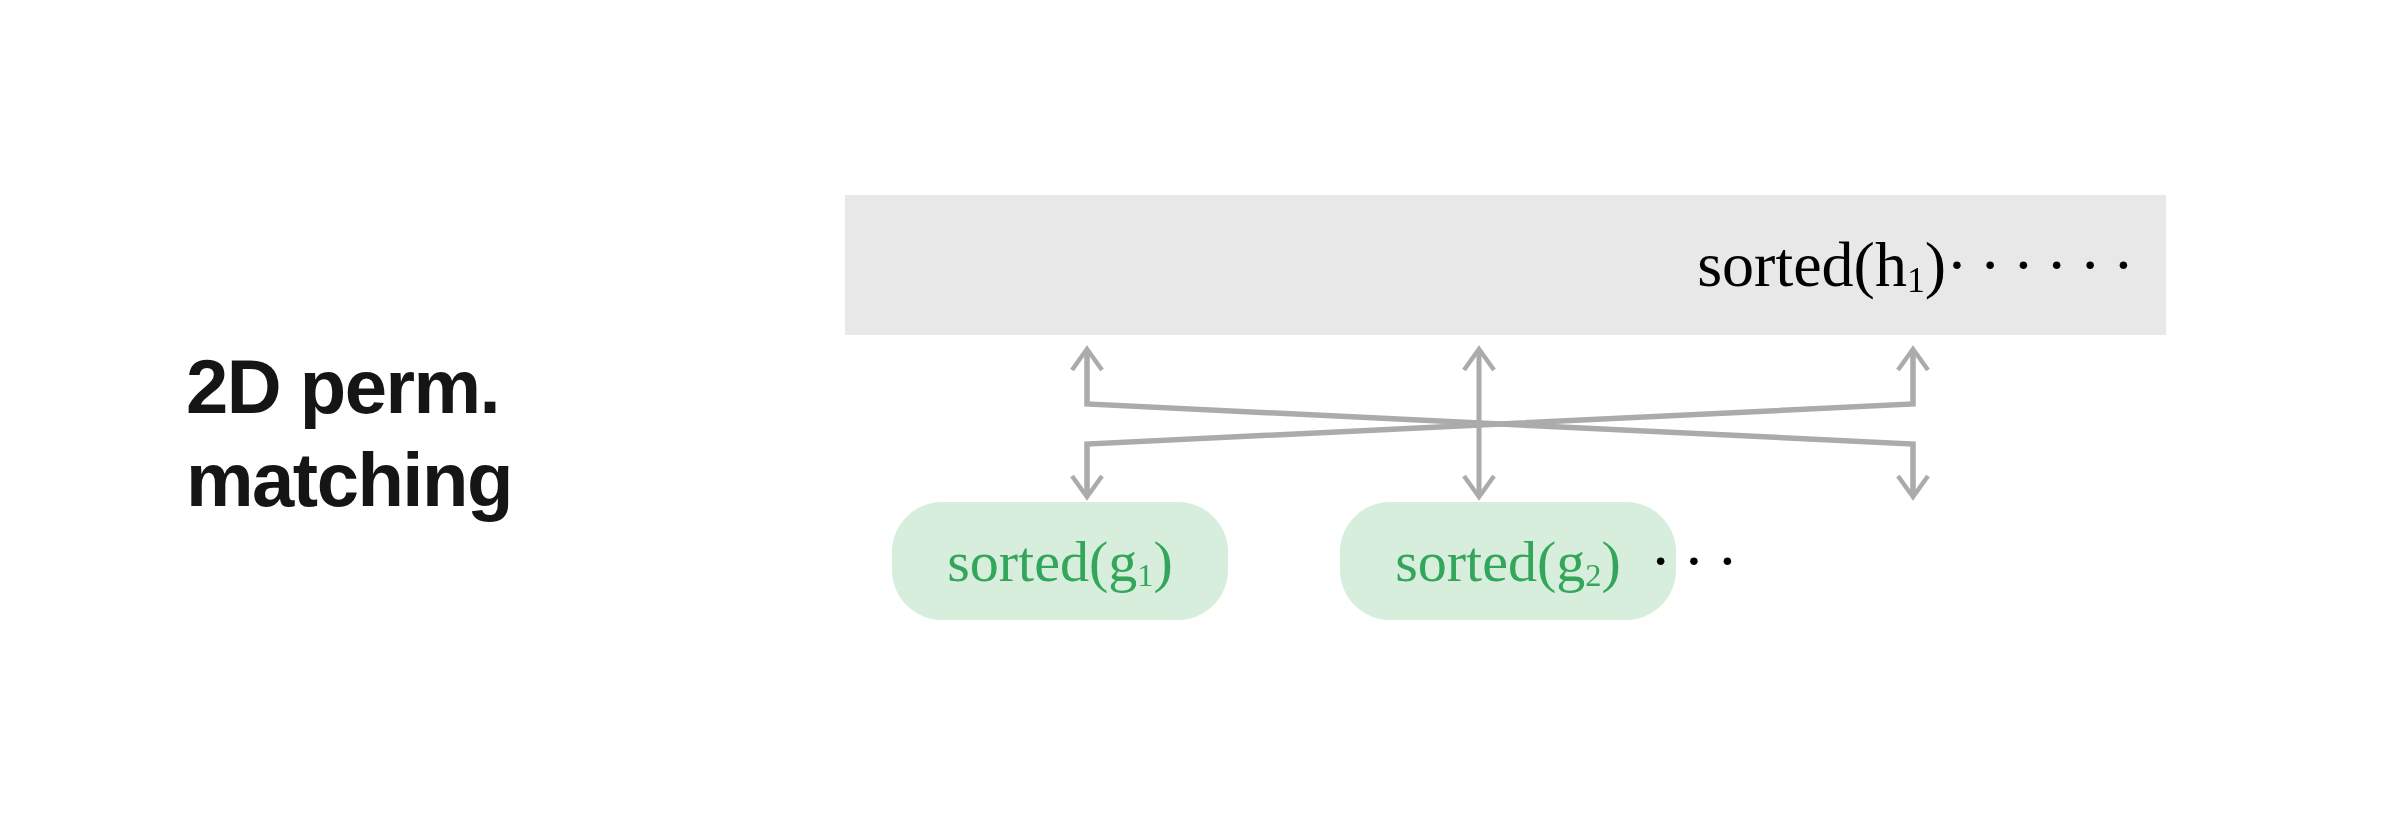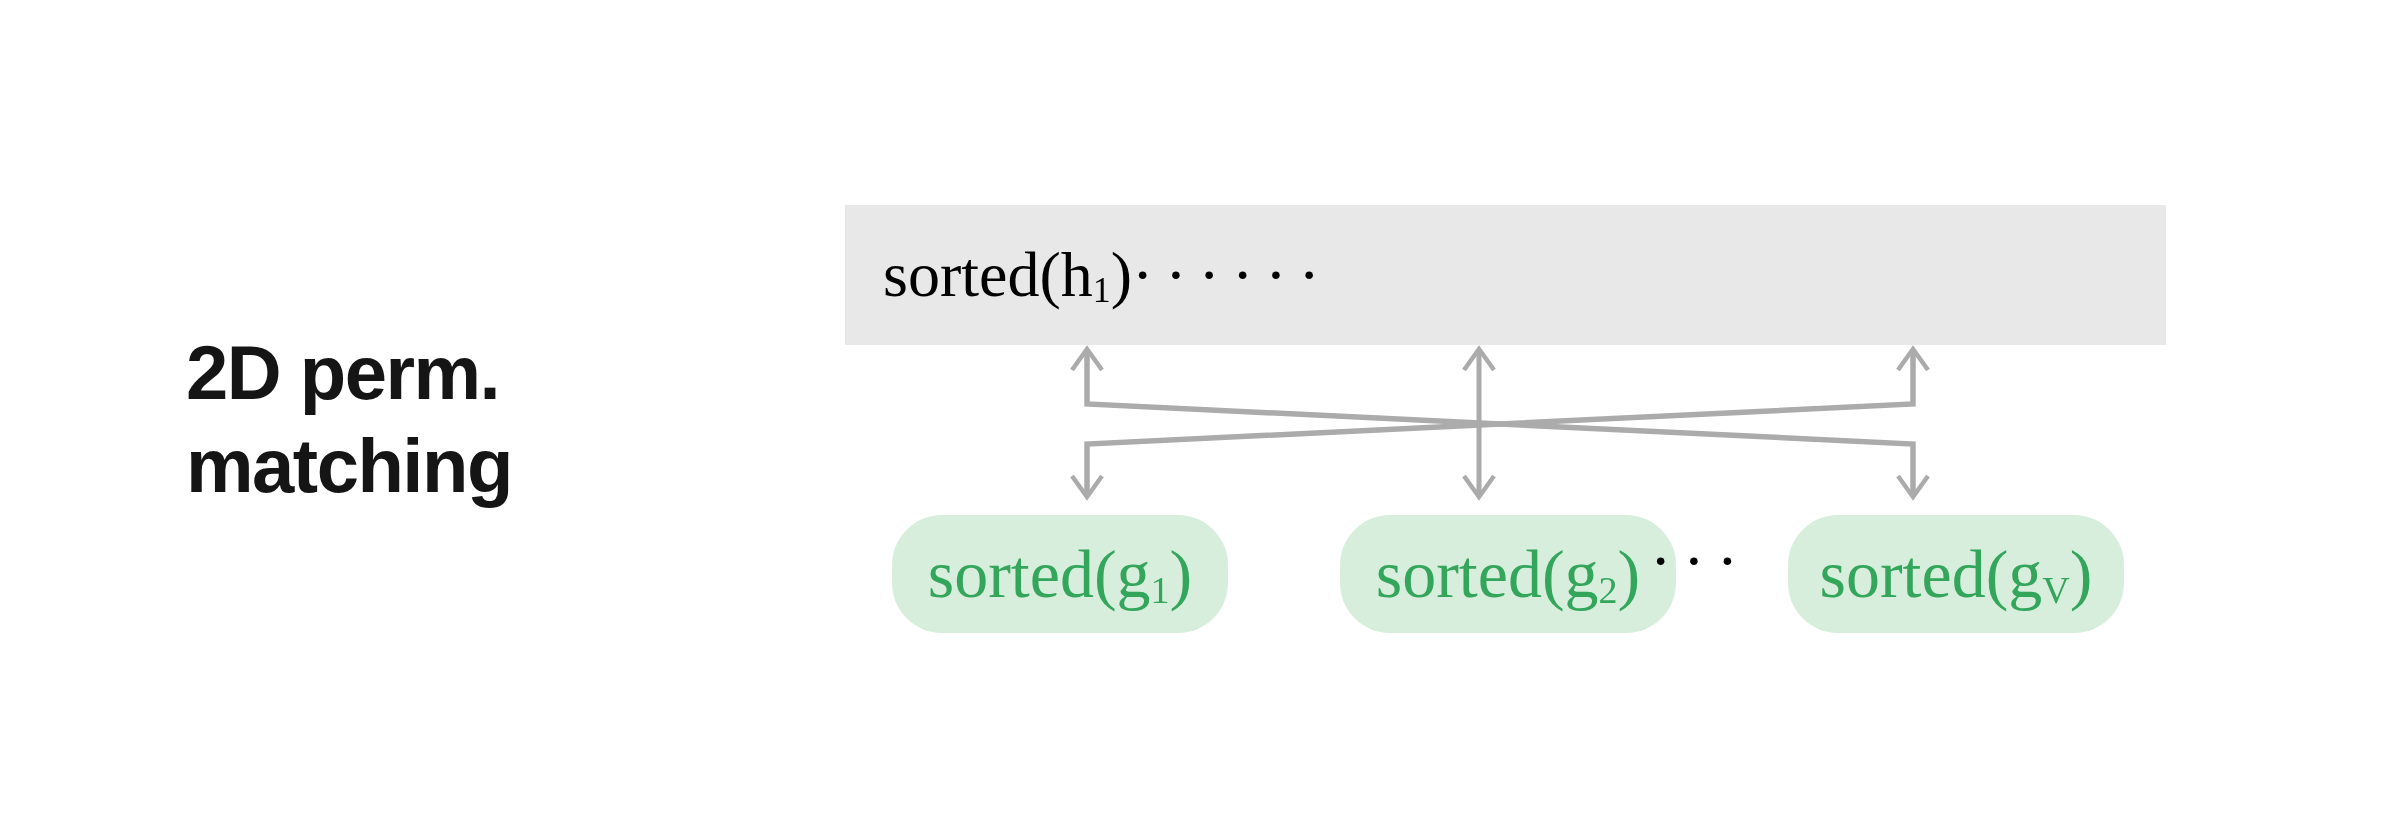--- a/index.html
+++ b/index.html
@@ -14,10 +14,10 @@
     color:#151515; white-space:pre-line;
   }
   .top-box {
-    position:absolute; left:845px; top:205px; width:1321px; height:140px;
+    position:absolute; left:845px; top:195px; width:1321px; height:140px;
     background:#e8e8e8;
-    display:flex; align-items:center; justify-content:flex-start;
-    padding:0 38px; box-sizing:border-box;
+    display:flex; align-items:center; justify-content:flex-end;
+    padding:0 20px; box-sizing:border-box;
     font-size:64px; color:#000000;
   }
   .tok { white-space:nowrap; }

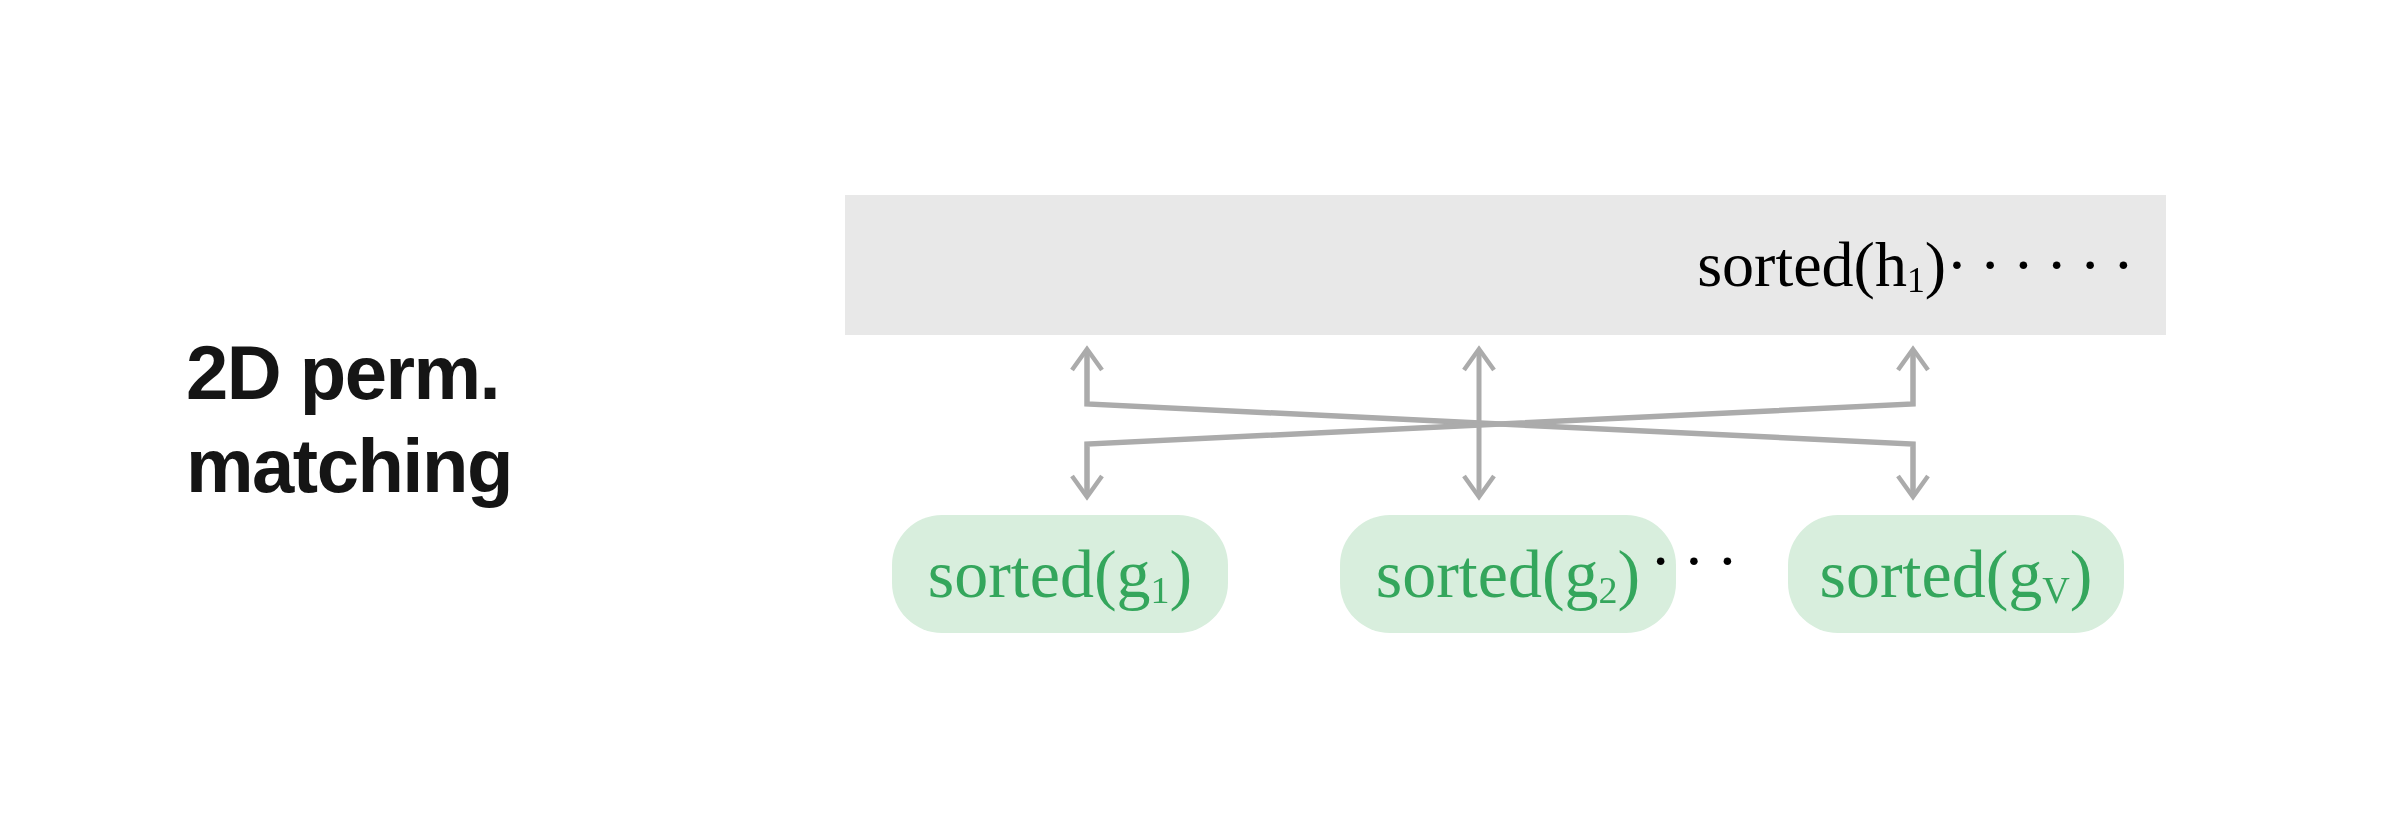--- a/index.html
+++ b/index.html
@@ -8,7 +8,7 @@
     font-family:"Liberation Serif", serif; overflow:hidden;
   }
   .row-label {
-    position:absolute; left:186px; top:326px;
+    position:absolute; left:186px; top:340px;
     font-family:"Liberation Sans", sans-serif;
     font-weight:600; font-size:76px; line-height:93px; letter-spacing:-1.5px;
     color:#151515; white-space:pre-line;

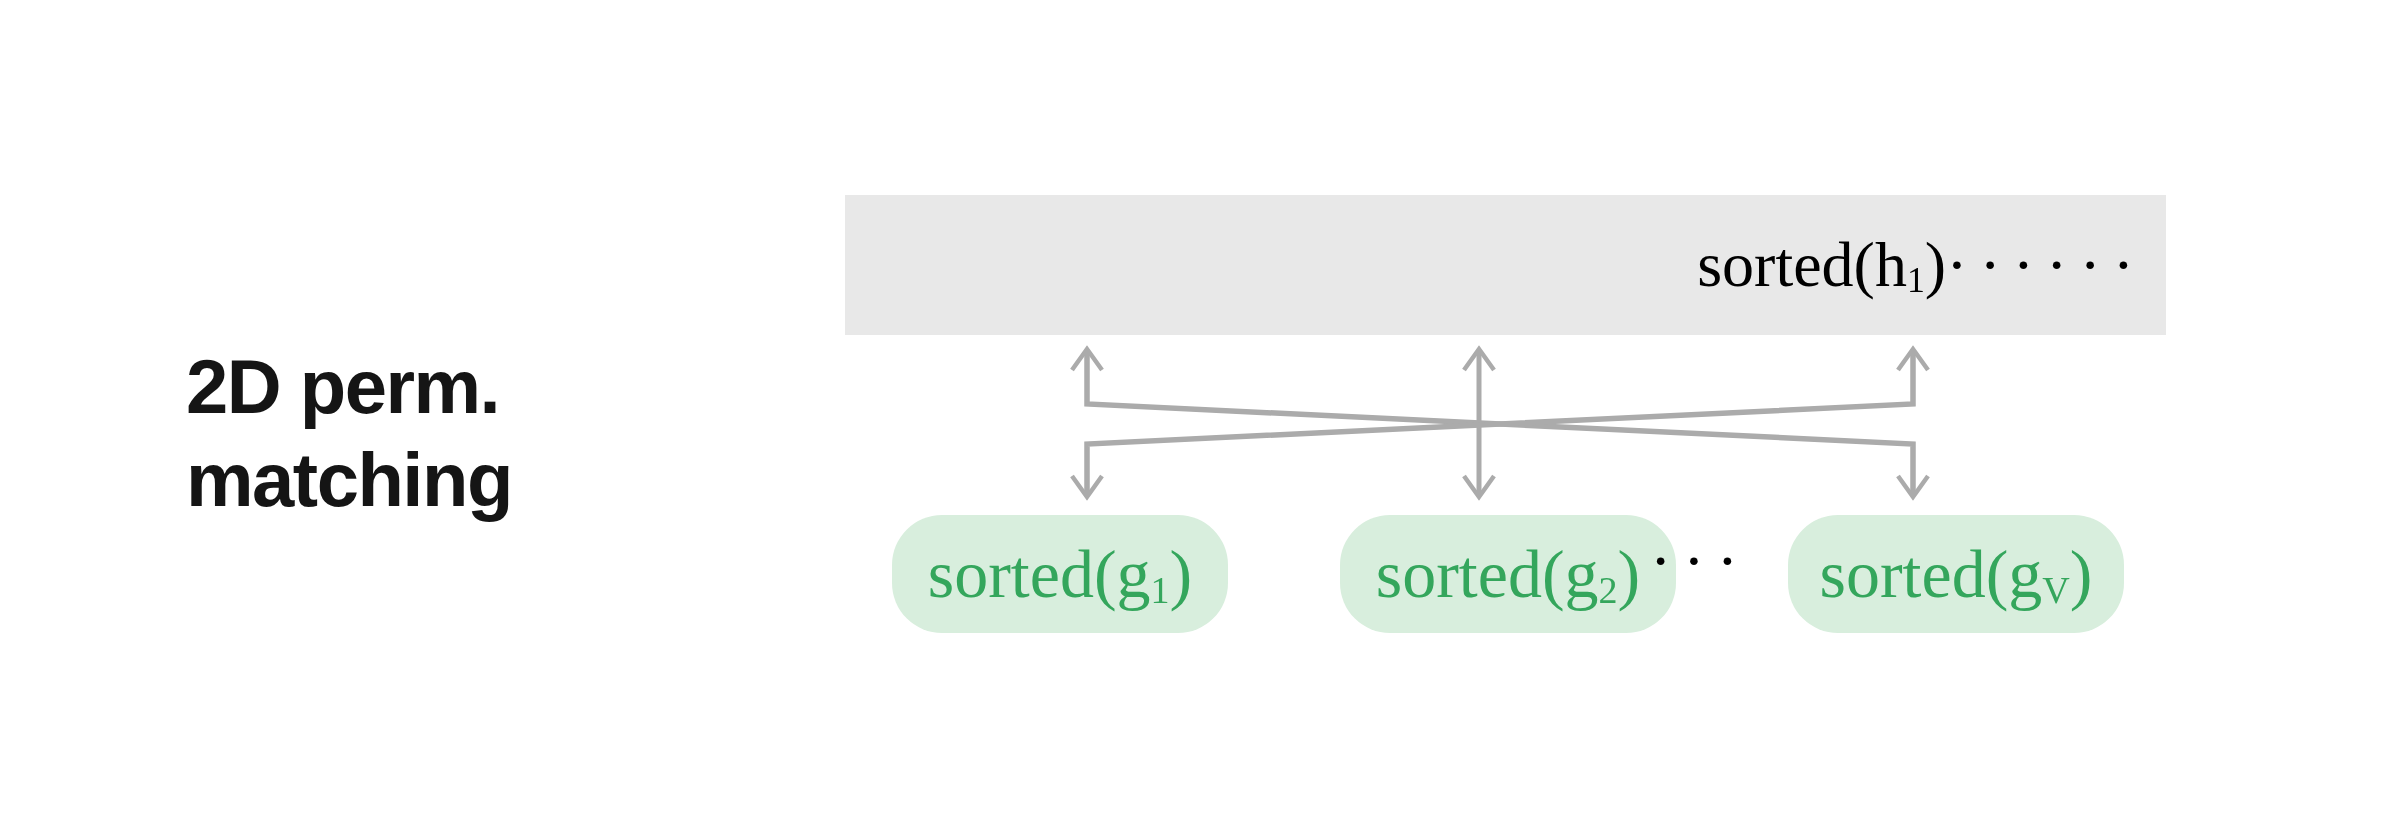--- a/index.html
+++ b/index.html
@@ -31,7 +31,7 @@
     position:absolute; top:502px; height:118px; width:336px;
     background:#d8eedd; border-radius:50px;
     display:flex; align-items:center; justify-content:center;
-    font-size:68px; color:#34a65c;margin-top:13px;
+    font-size:58px; color:#34a65c;
   }
   .g1 { left:892px; }
   .g2 { left:1340px; }

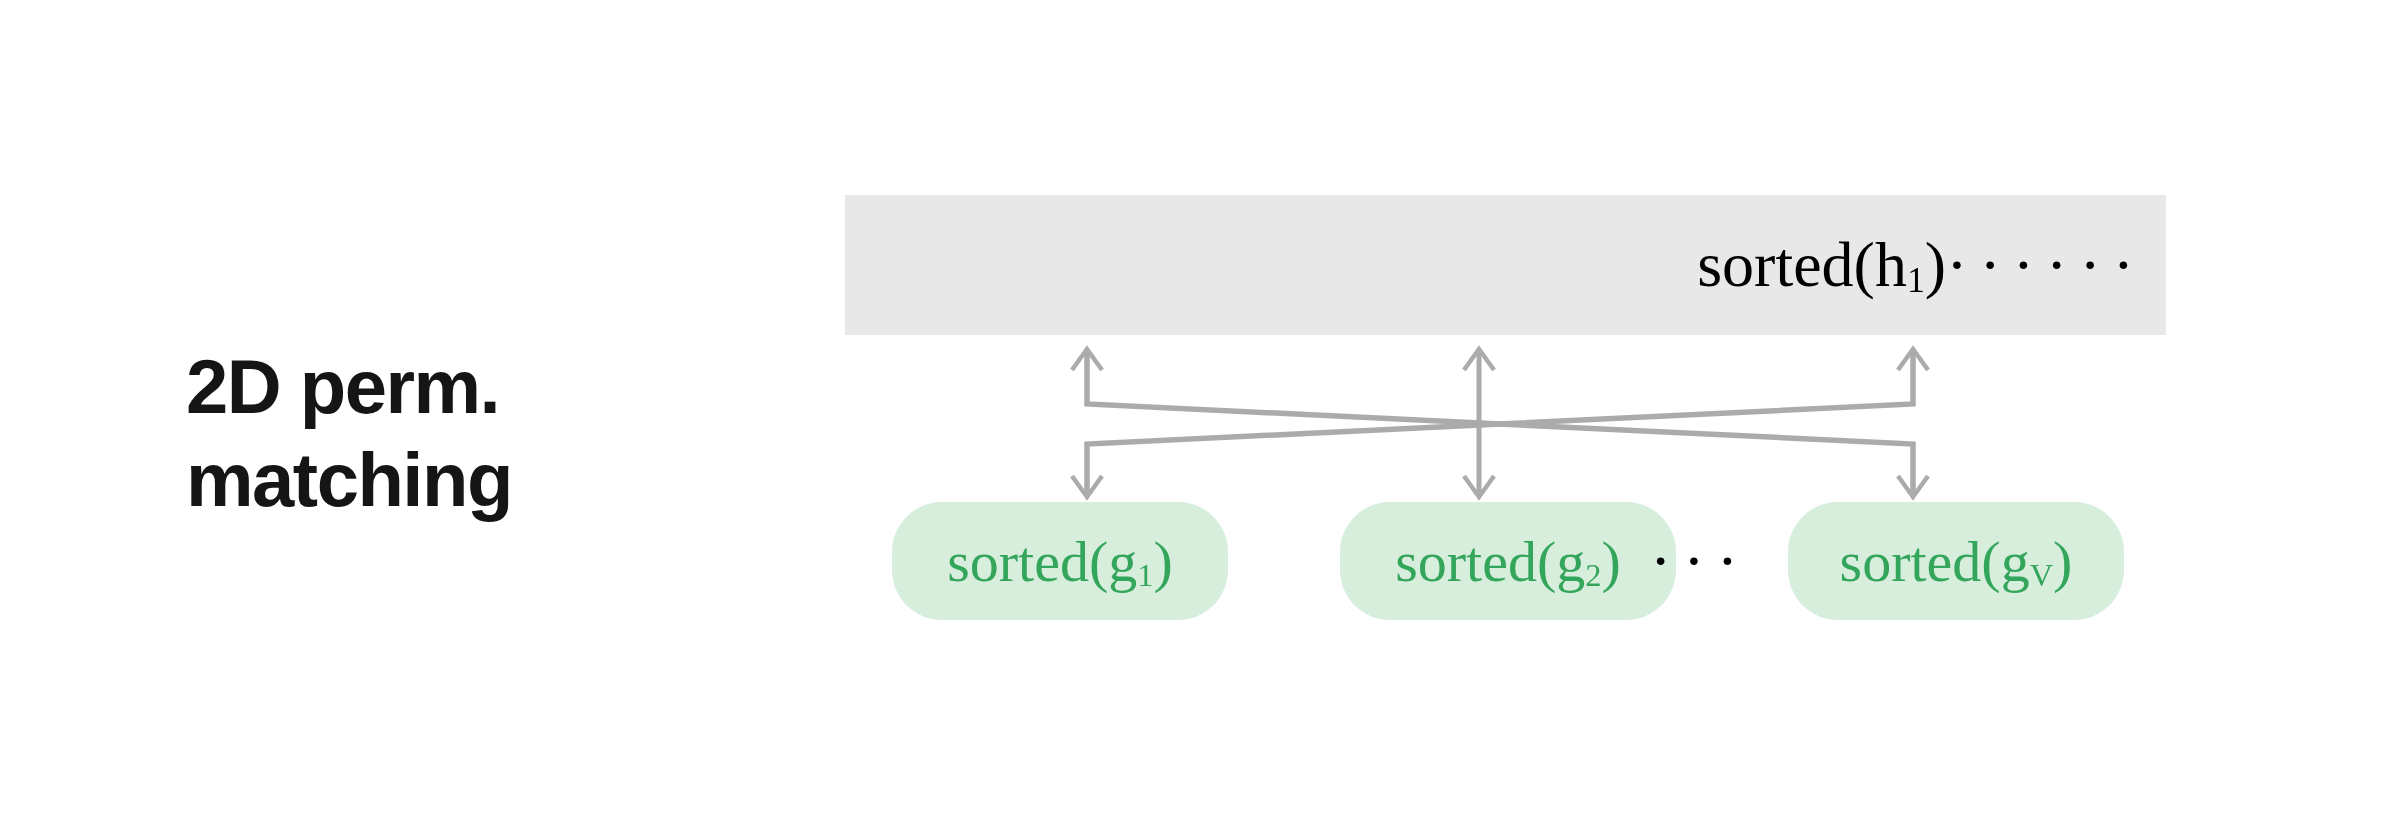--- a/index.html
+++ b/index.html
@@ -86,9 +86,6 @@
     <span class="dots">···</span>
   </div>
 
-  <div class="green-box g3">
-    <span class="tok"><span>sorted(g</span><sub>V</sub><span>)</span></span>
-  </div>
 
 </div>
 

